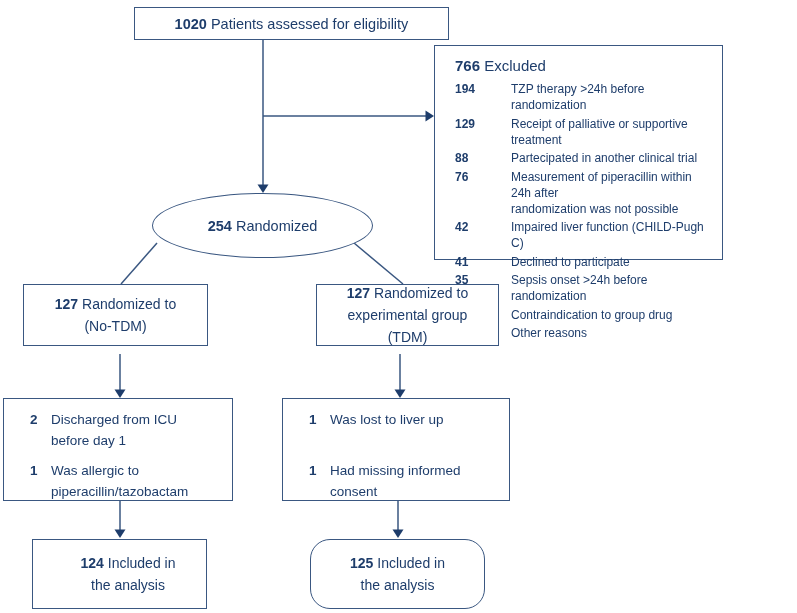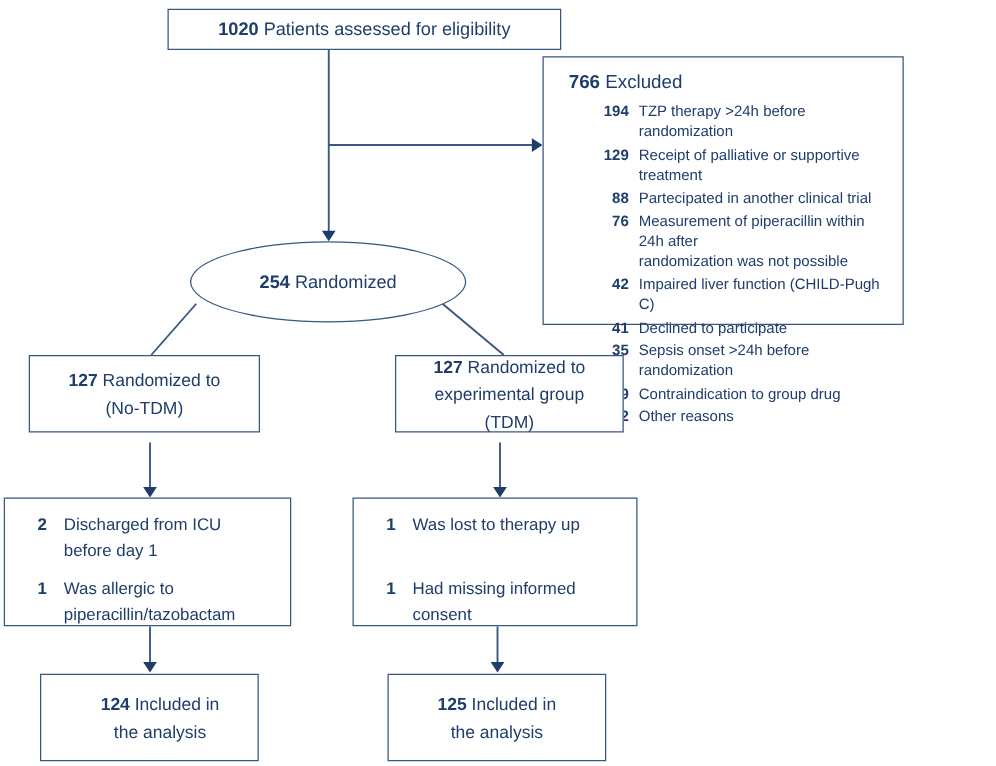--- a/index.html
+++ b/index.html
@@ -20,7 +20,7 @@
   .excl { left:434px; top:45px; width:289px; height:215px; padding:11px 10px 0 20px; }
   .excl-header { font-size:15px; margin-bottom:7px; }
   .xrow { display:grid; grid-template-columns:48px 1fr; column-gap:8px; font-size:12px; line-height:16px; margin-bottom:2.5px; }
-  .xnum { text-align:right; font-weight:700; }
+  .xnum { text-align:left; font-weight:700; }
   
   .ellipse {
     left:152px; top:193px; width:221px; height:65px; border-radius:50%;

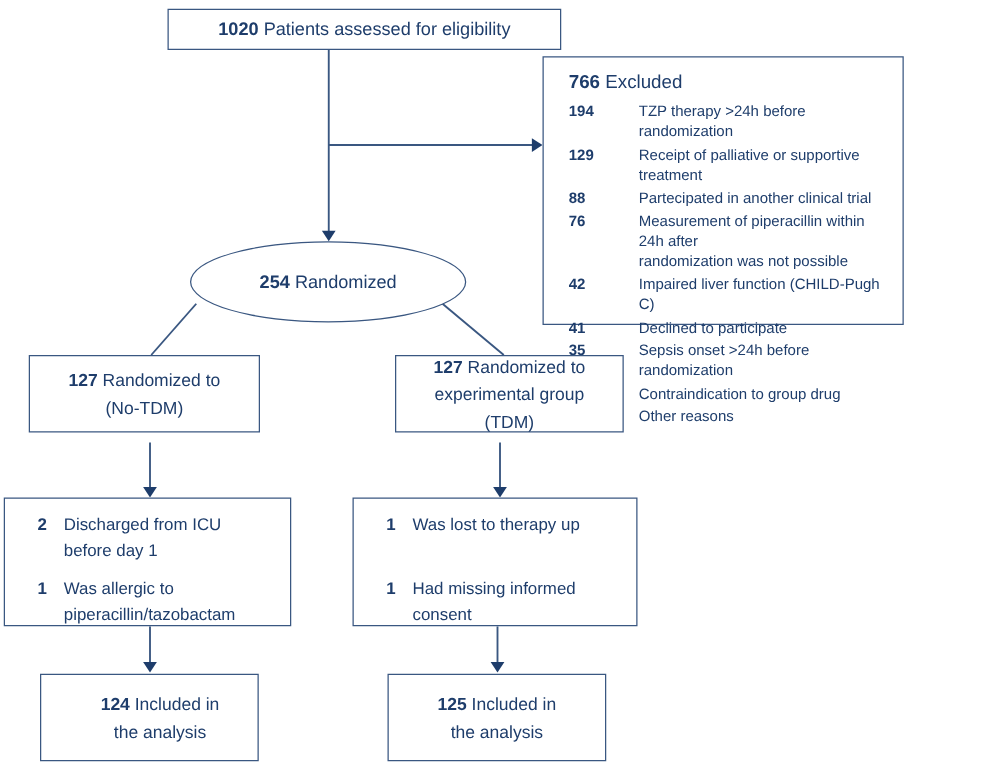--- a/index.html
+++ b/index.html
@@ -166,7 +166,7 @@
   <div class="box mid mid-r">
     <div class="mrow slot1">
       <div class="num">1</div>
-      <div>Was lost to therapy up</div>
+      <div>Was lost to liver up</div>
     </div>
     <div class="mrow">
       <div class="num">1</div>

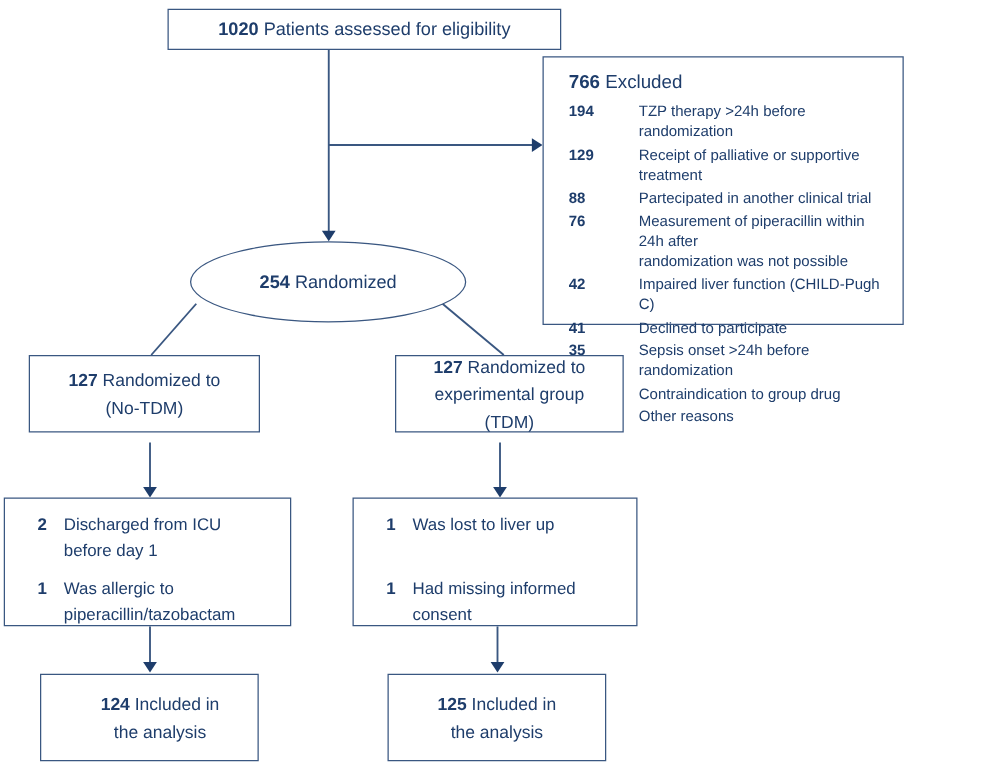--- a/index.html
+++ b/index.html
@@ -39,7 +39,7 @@
   
   .ana { top:539px; width:175px; height:70px; font-size:14px; line-height:22.5px; }
   .ana-l { left:32px;padding-left:17px; }
-  .ana-r { left:310px; }
+  .ana-r { left:310px;border-radius:20px; }
 </style>
 </head>
 <body>

